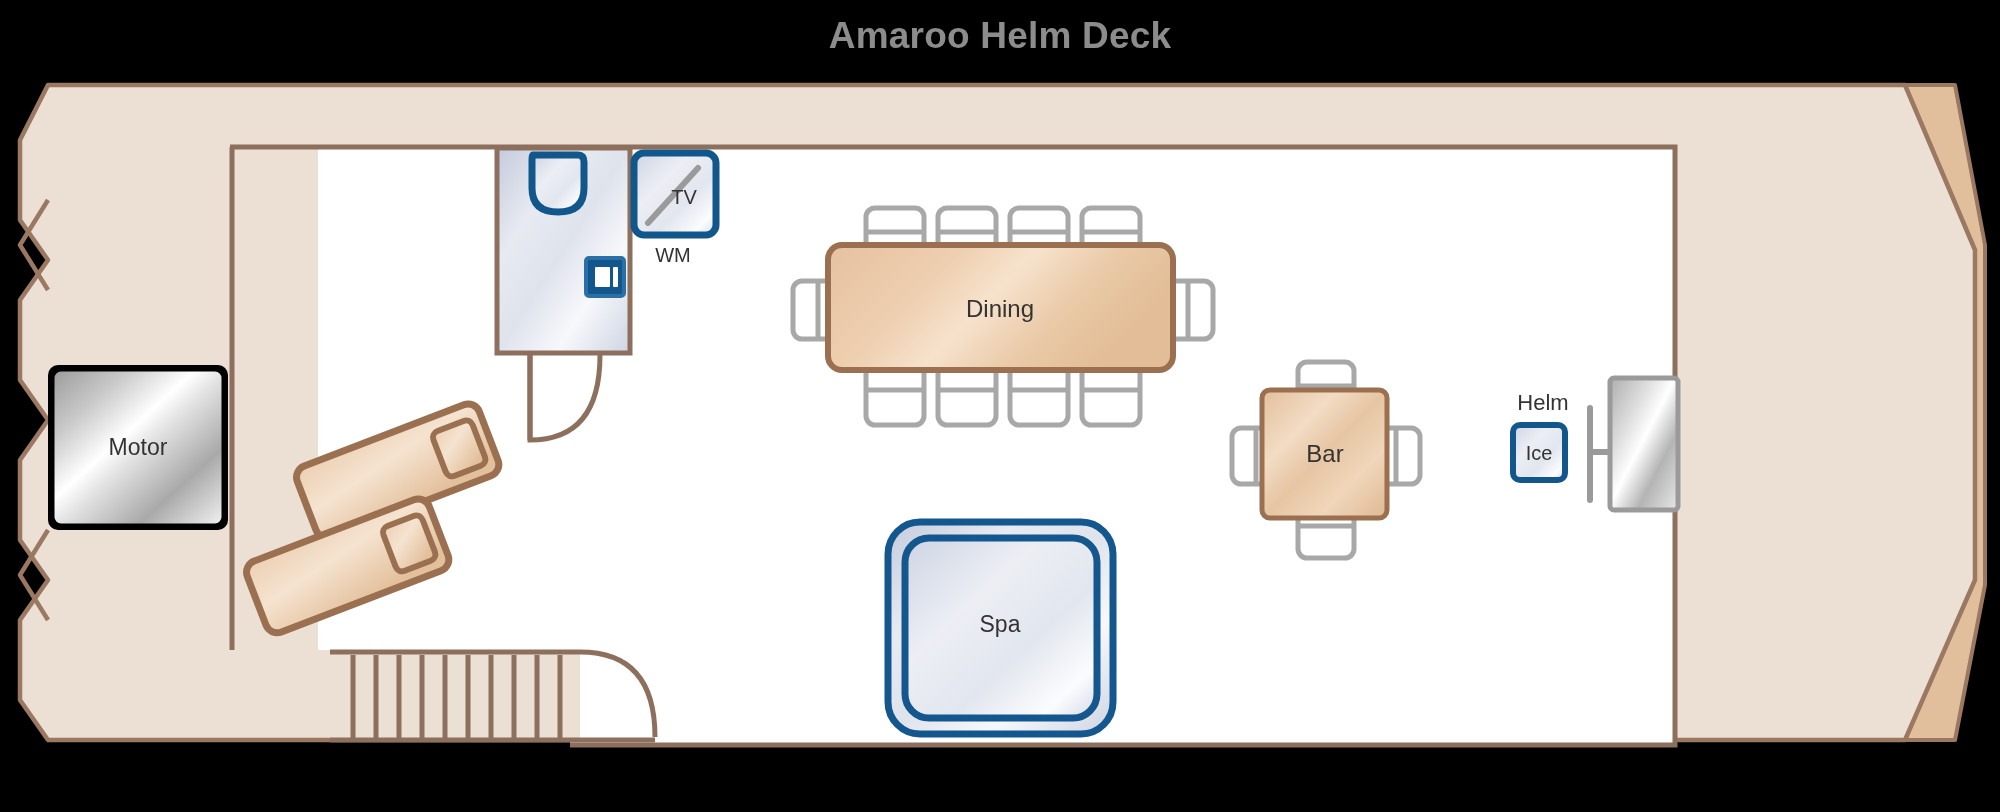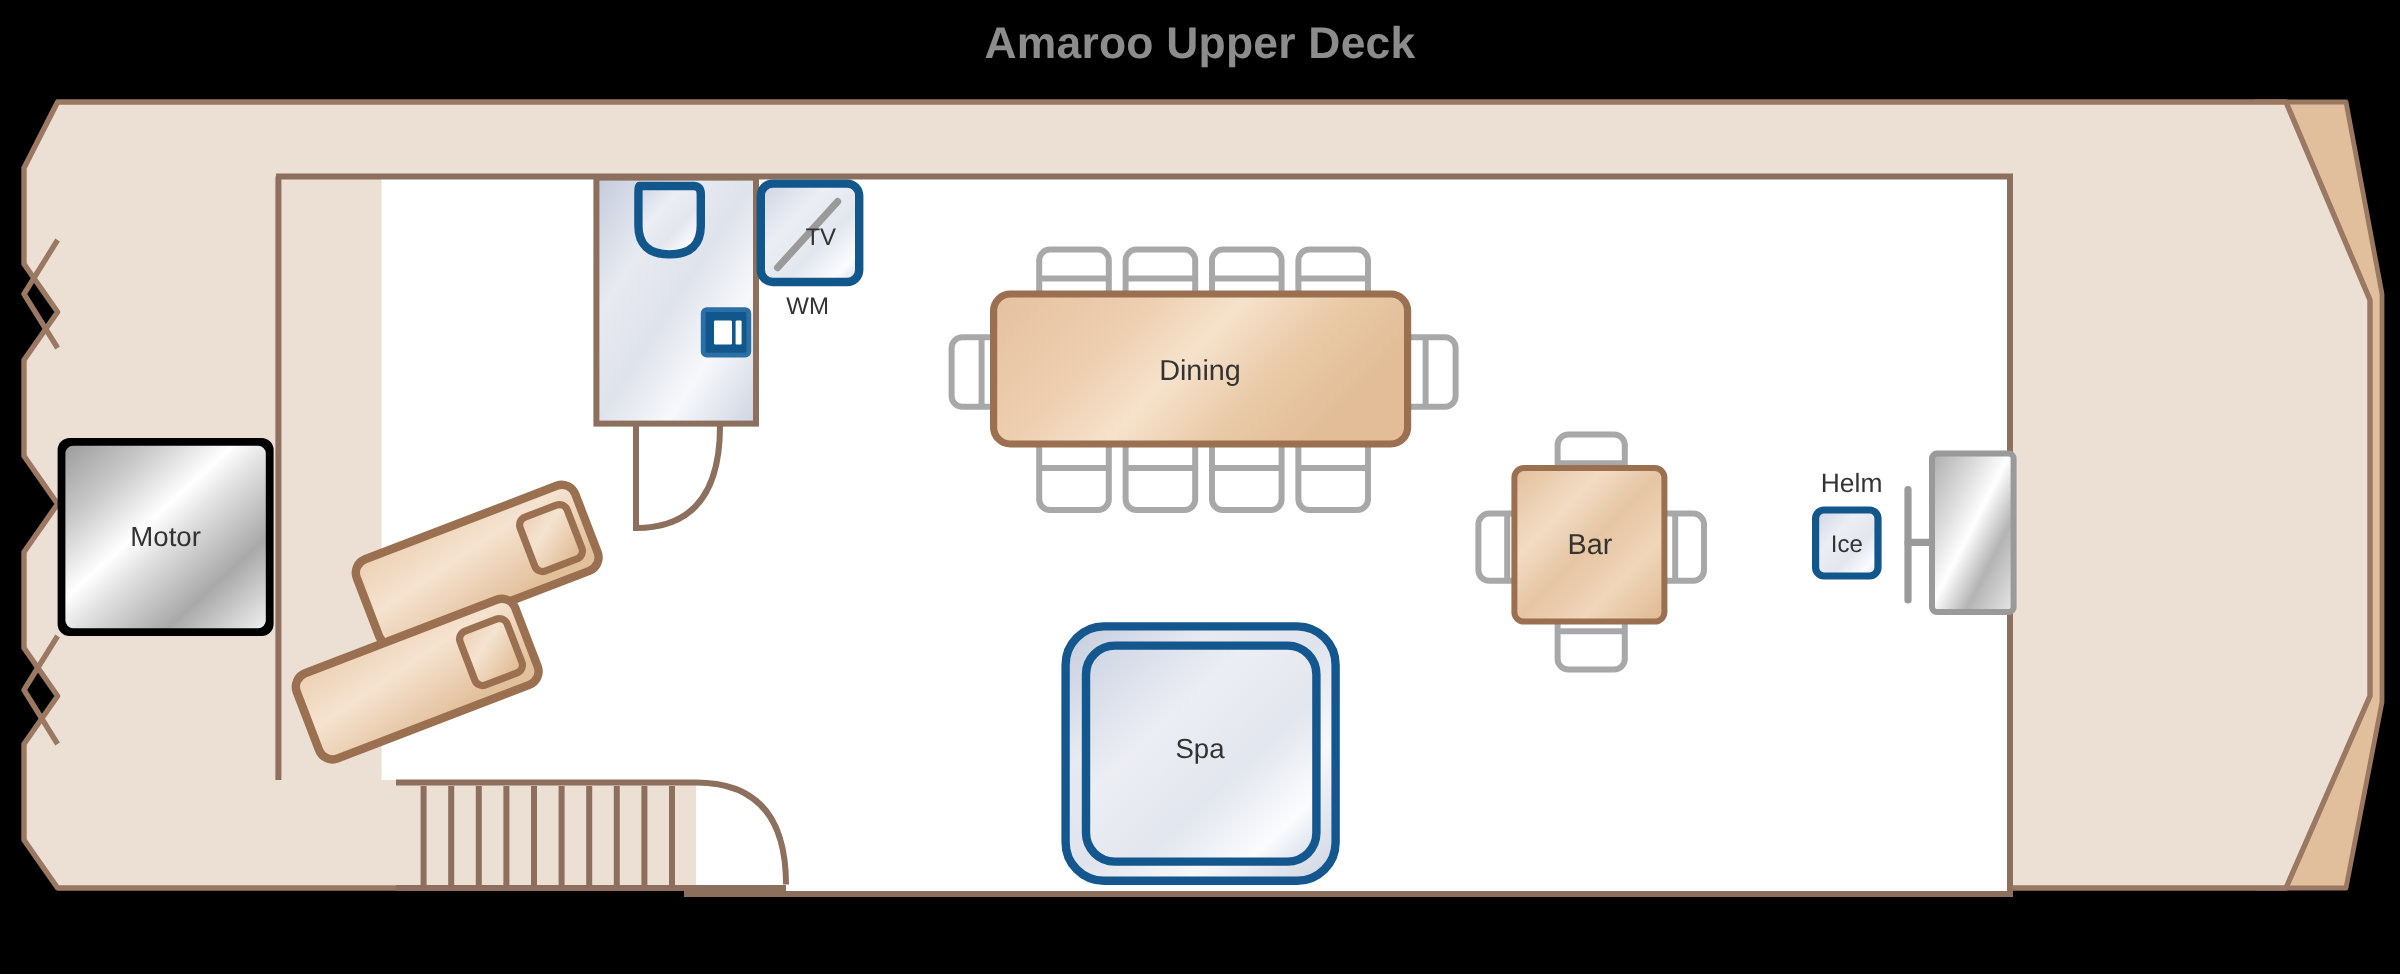--- a/index.html
+++ b/index.html
@@ -19,7 +19,7 @@
 <div id="stage">
 
   <div id="titlebar">
-    <span class="t">Amaroo Upper Deck</span>
+    <span class="t">Amaroo Helm Deck</span>
   </div>
 
   <svg width="2000" height="812" viewBox="0 0 2000 812">

